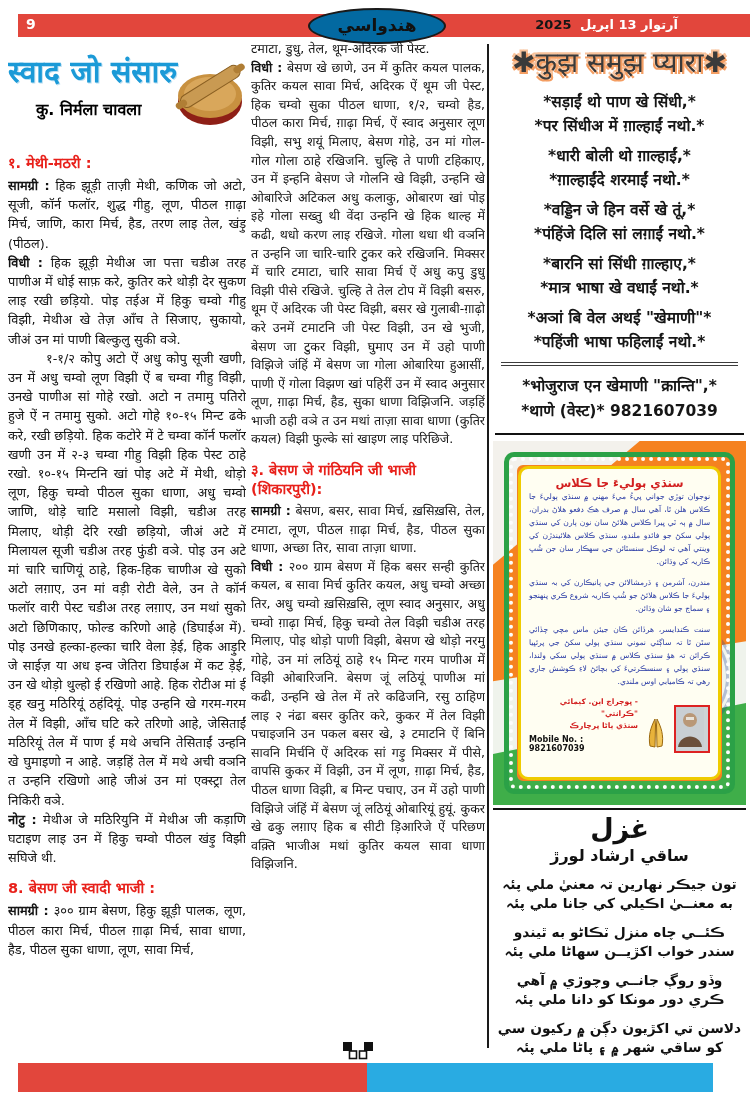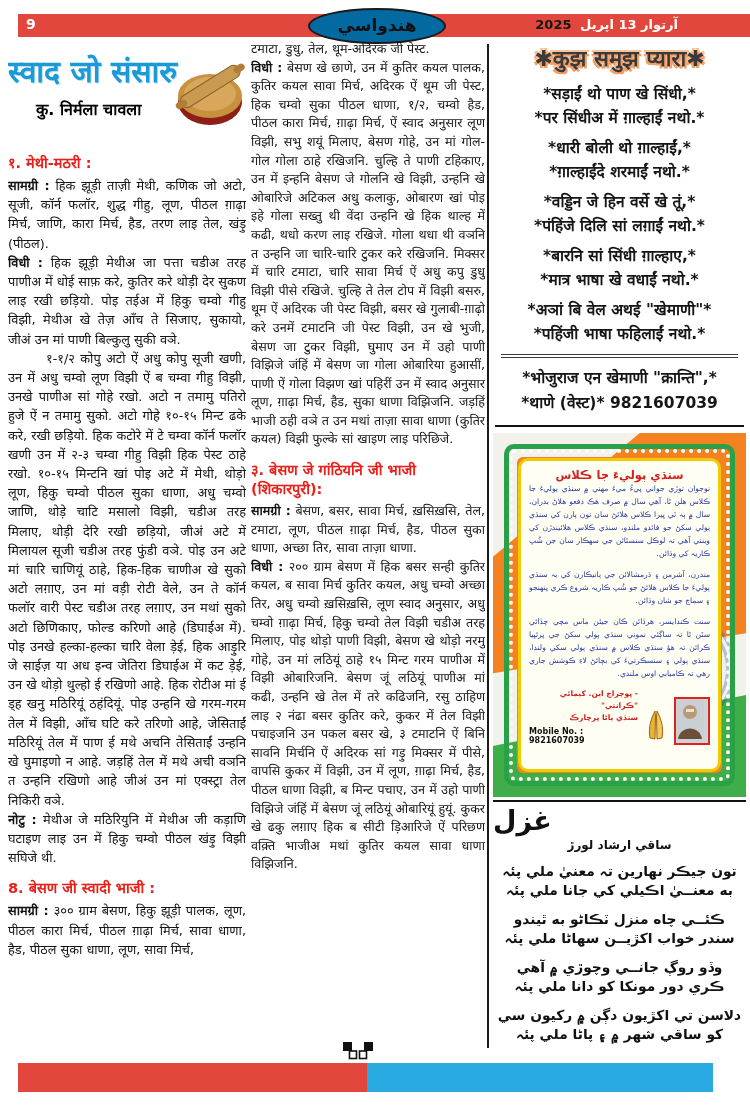--- a/index.html
+++ b/index.html
@@ -35,7 +35,7 @@
   .pin-art{position:absolute;right:0;top:-4px;}
 
   
-  .kalam-title{text-align:center;font-size:22px;font-weight:bold;color:#3a3a3a;margin:2px 0 10px 0;
+  .kalam-title{text-align:center;font-size:28px;font-weight:normal;color:#3a3a3a;margin:2px 0 10px 0;
      text-shadow:2px 2px 0 #F49E63,-2px -2px 0 #F8C29B,2px -2px 0 #F8C29B,-2px 2px 0 #F49E63;}
   .couplet{margin-bottom:6px;text-align:center;font-weight:bold;font-size:15.5px;line-height:24px;color:#161616;}
   .sep-double{height:0;border-top:4px double #3c3c3c;width:94%;margin:8px auto 8px auto;}

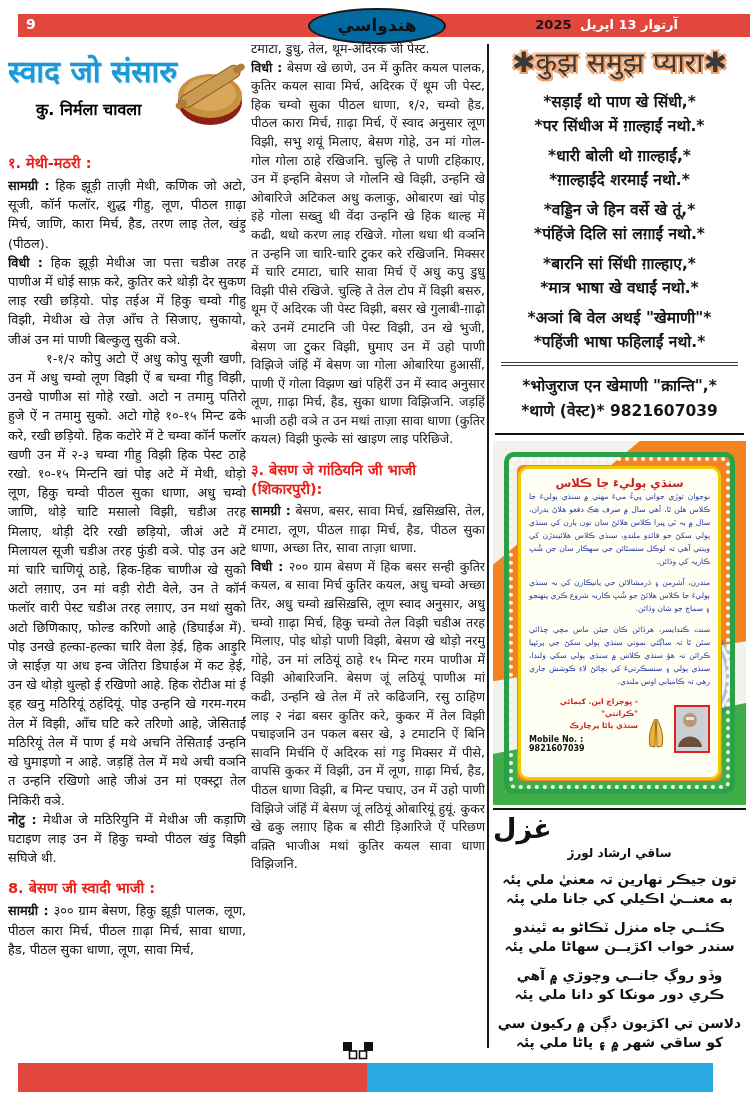--- a/index.html
+++ b/index.html
@@ -68,7 +68,7 @@
   .thickline{border-top:2.5px solid #111;margin:3px 0 0 0;}
 
   
-  .ghazal-title{text-align:left;font-size:27px;line-height:30px;font-weight:bold;direction:rtl;margin-top:4px;}
+  .ghazal-title{text-align:center;font-size:27px;line-height:30px;font-weight:bold;direction:rtl;margin-top:4px;}
   .ghazal-poet{text-align:center;font-size:12px;font-weight:bold;direction:rtl;margin:2px 0 10px 0;}
   .gcouplet{margin-bottom:10px;text-align:center;direction:rtl;font-size:13.8px;font-weight:bold;line-height:19px;color:#111;}
 

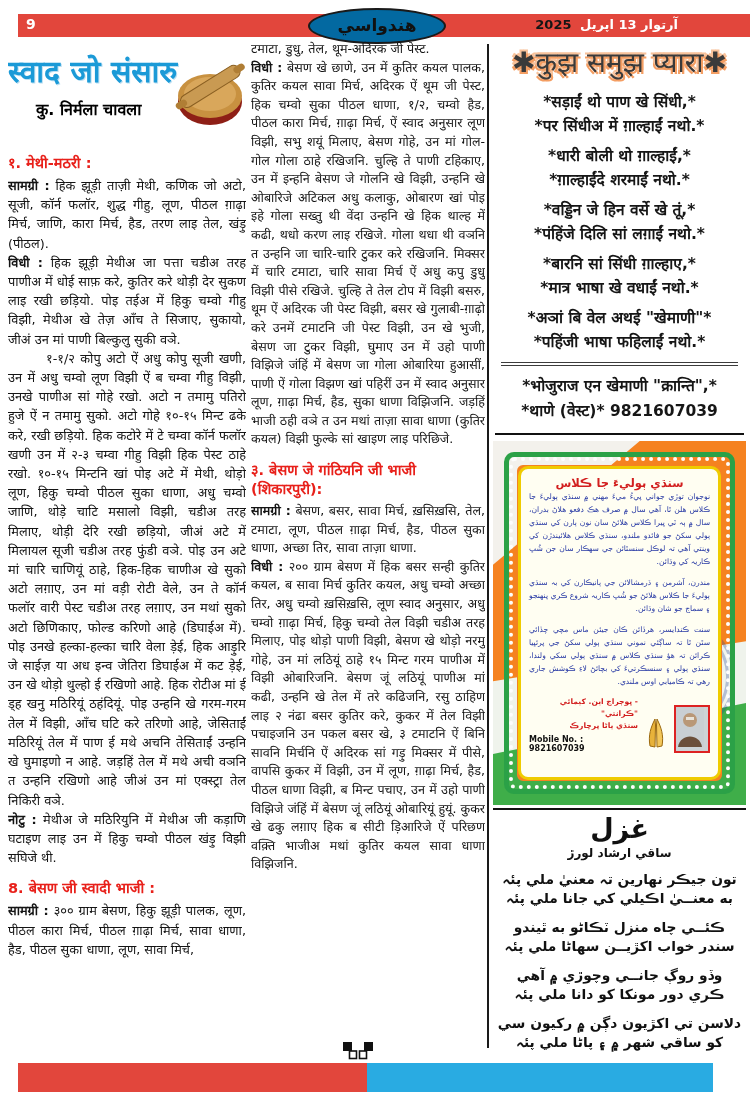--- a/index.html
+++ b/index.html
@@ -69,7 +69,7 @@
 
   
   .ghazal-title{text-align:center;font-size:27px;line-height:30px;font-weight:bold;direction:rtl;margin-top:4px;}
-  .ghazal-poet{text-align:center;font-size:12px;font-weight:bold;direction:rtl;margin:2px 0 10px 0;}
+  .ghazal-poet{text-align:center;font-size:16px;font-weight:bold;direction:rtl;margin:2px 0 10px 0;}
   .gcouplet{margin-bottom:10px;text-align:center;direction:rtl;font-size:13.8px;font-weight:bold;line-height:19px;color:#111;}
 
   

